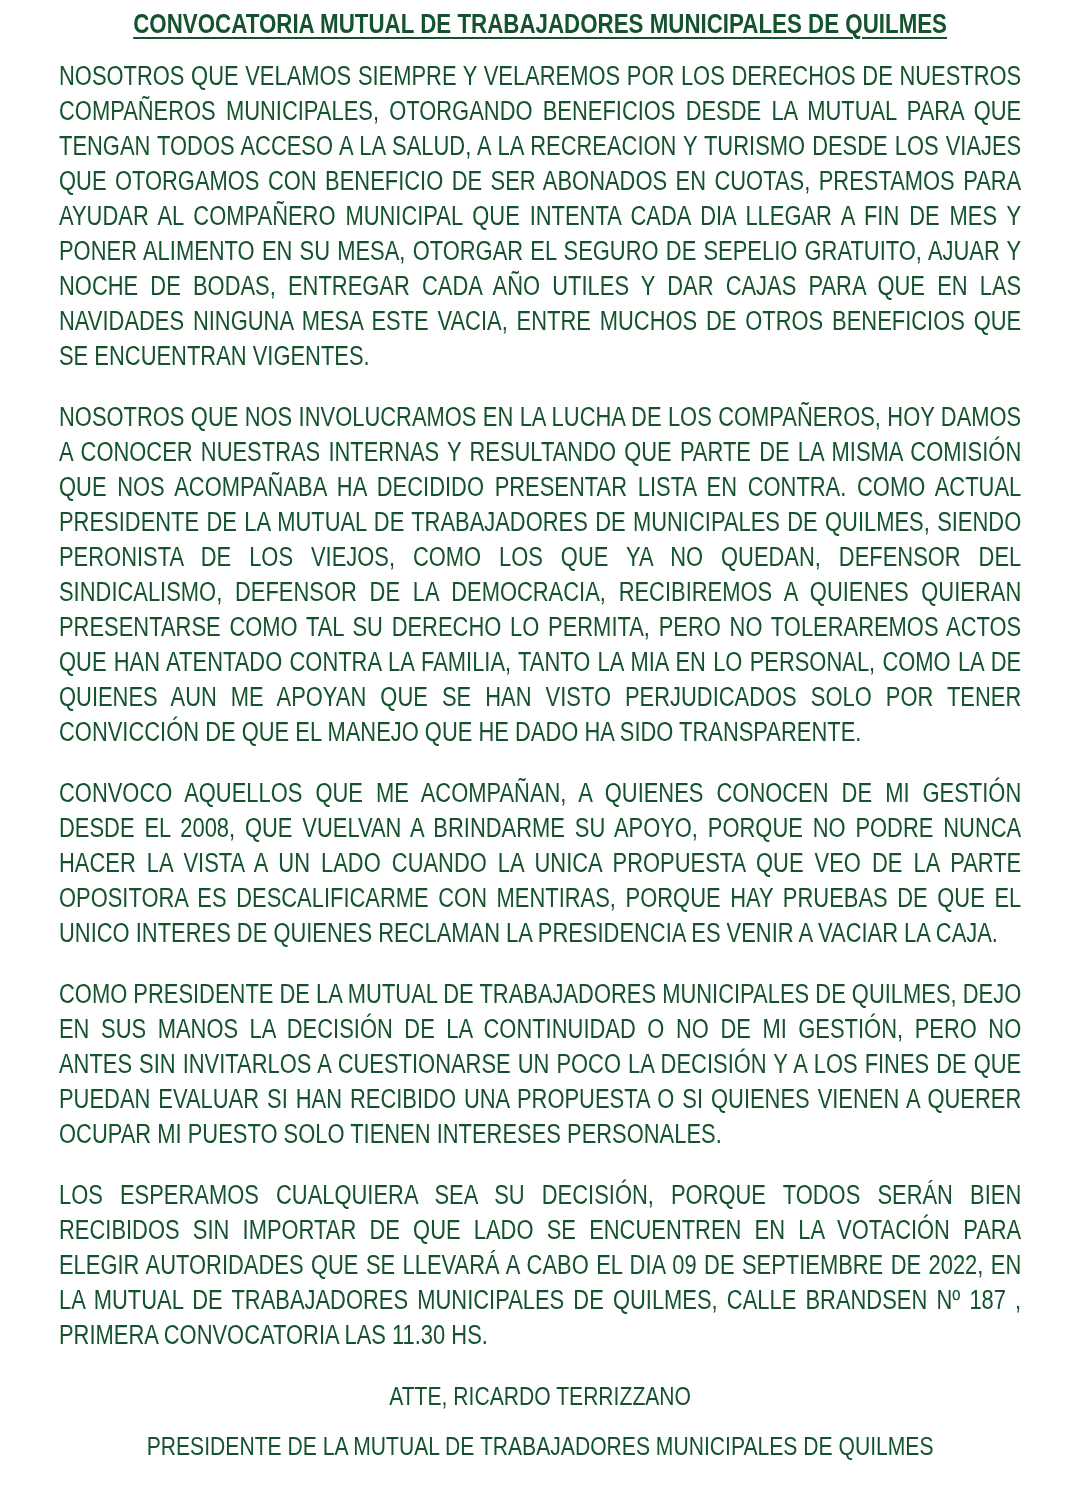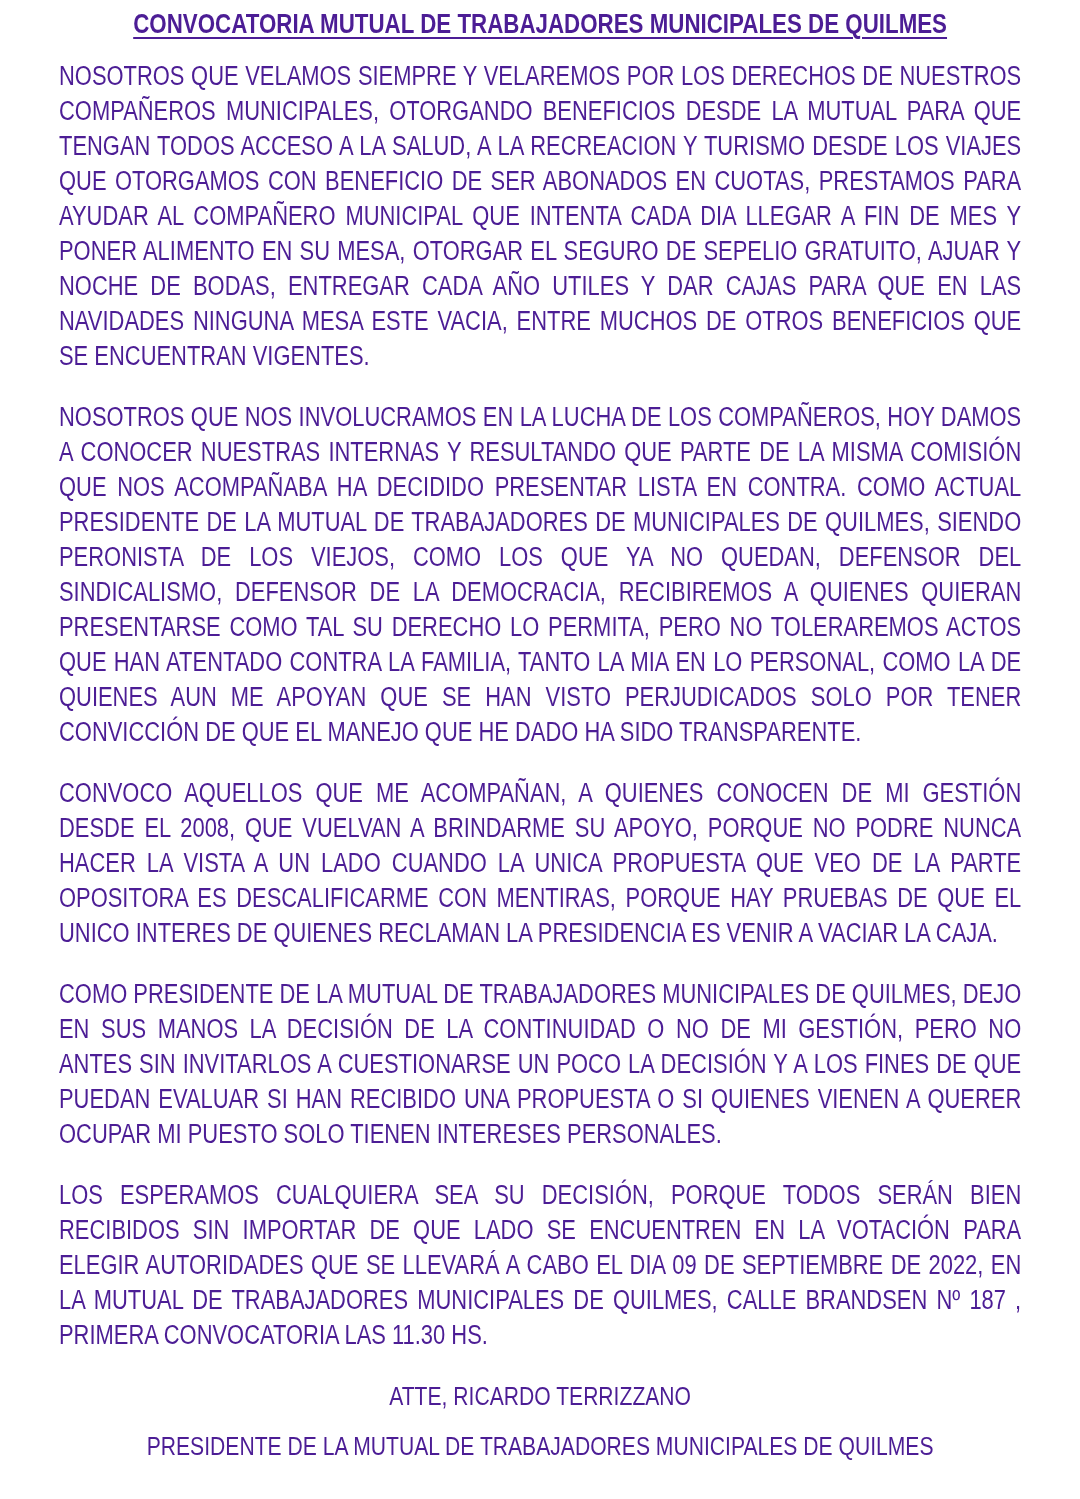--- a/index.html
+++ b/index.html
@@ -13,7 +13,7 @@
     width: 1080px;
     height: 1499px;
     background: #ffffff;
-    color: #4c1d95;
+    color: #14532d;
     font-family: "Liberation Sans", sans-serif;
     padding: 6px 16px 0 59px;
     box-sizing: border-box;

